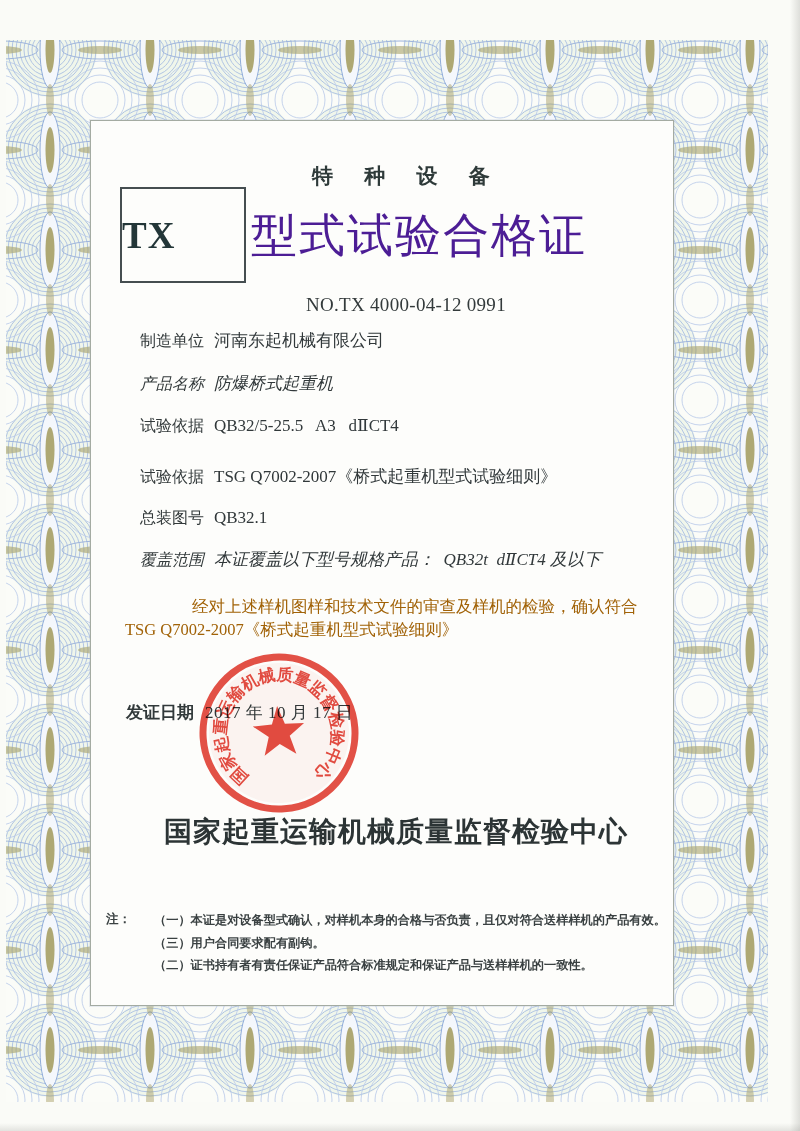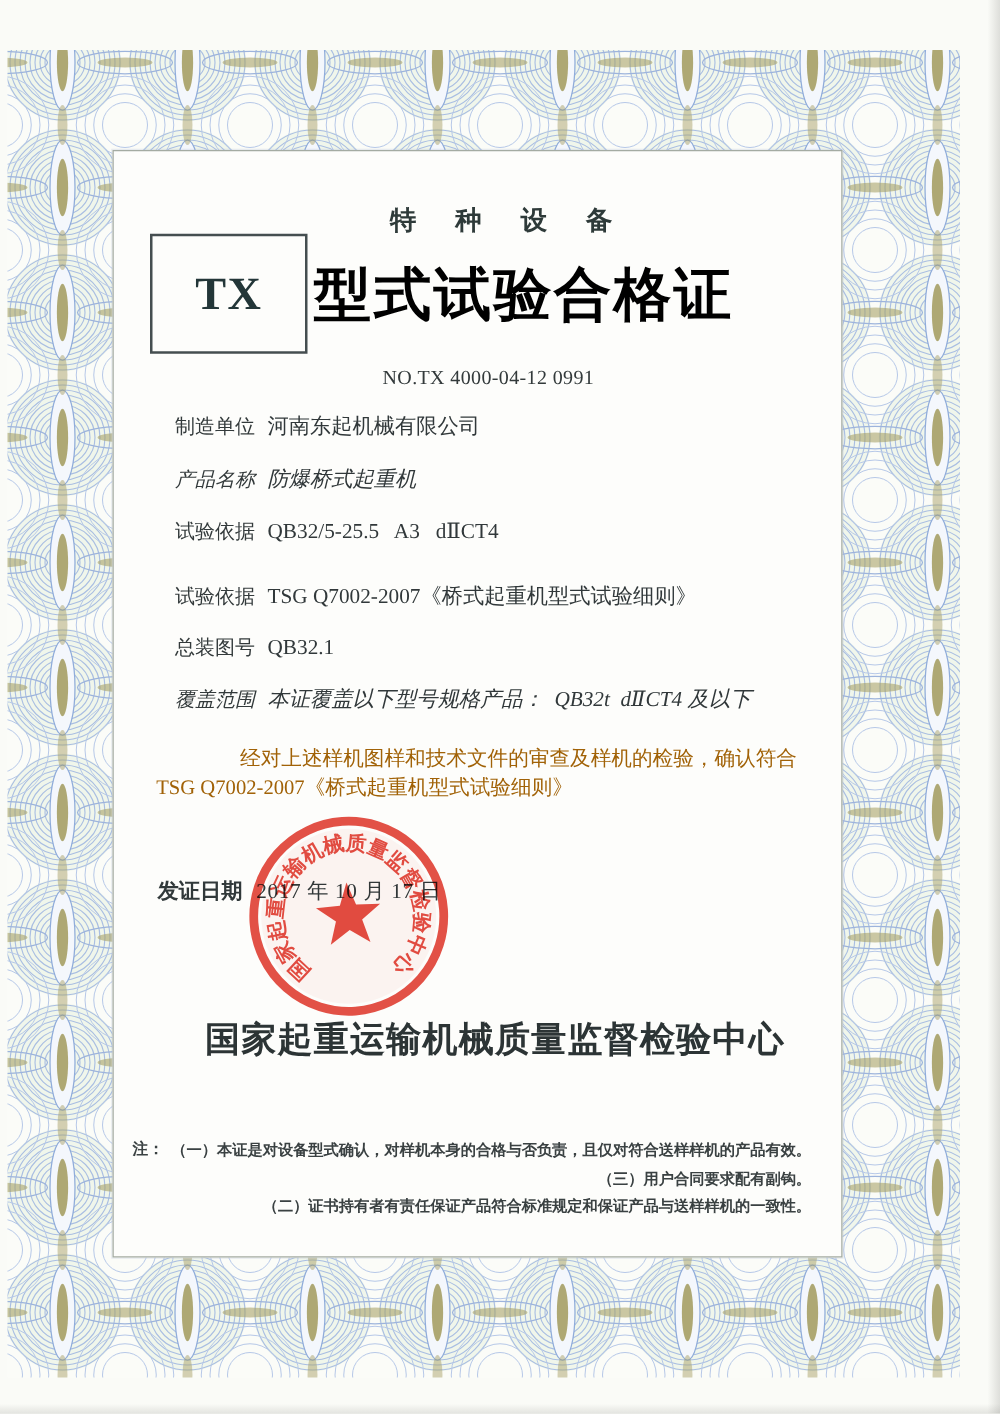--- a/index.html
+++ b/index.html
@@ -24,7 +24,7 @@
   .abs{position:absolute;z-index:2;}
   .cat-title{left:312px;top:162px;font-size:21px;letter-spacing:13px;font-weight:600;color:#2e3a39;}
   .tx-box{left:120px;top:187px;width:122px;height:92px;border:2px solid #454e50;
-    display:flex;align-items:center;justify-content:center;background:#fdfdfb;}
+    display:flex;align-items:center;background:#fdfdfb;}
   .tx-text{font-size:37px;font-weight:700;letter-spacing:1px;color:#233638;}
   .main-title{left:251px;top:205px;font-size:46px;letter-spacing:2px;font-weight:700;color:#000000;}
   .cert-no{left:306px;top:294px;font-size:16px;letter-spacing:0.3px;color:#333a3b;}

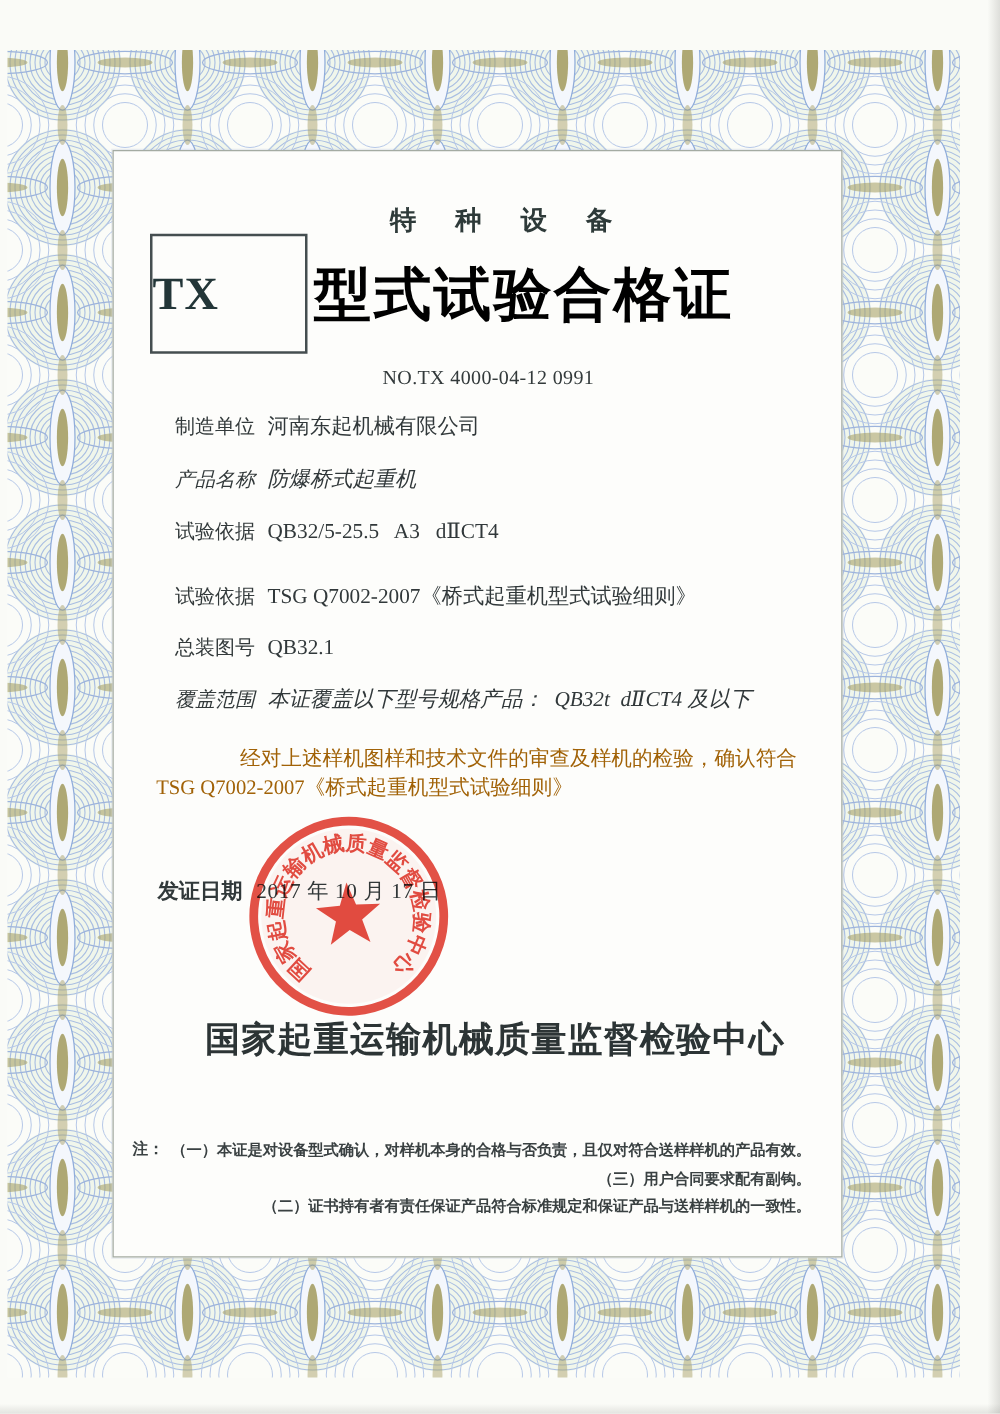--- a/index.html
+++ b/index.html
@@ -26,7 +26,7 @@
   .tx-box{left:120px;top:187px;width:122px;height:92px;border:2px solid #454e50;
     display:flex;align-items:center;background:#fdfdfb;}
   .tx-text{font-size:37px;font-weight:700;letter-spacing:1px;color:#233638;}
-  .main-title{left:251px;top:205px;font-size:46px;letter-spacing:2px;font-weight:700;color:#000000;}
+  .main-title{left:251px;top:205px;font-size:46px;letter-spacing:2px;font-weight:400;color:#4c1d95;}
   .cert-no{left:306px;top:294px;font-size:16px;letter-spacing:0.3px;color:#333a3b;}
   .frow{left:140px;height:22px;white-space:nowrap;}
   .frow .flabel{display:inline-block;width:74px;font-size:16px;color:#333a3b;}

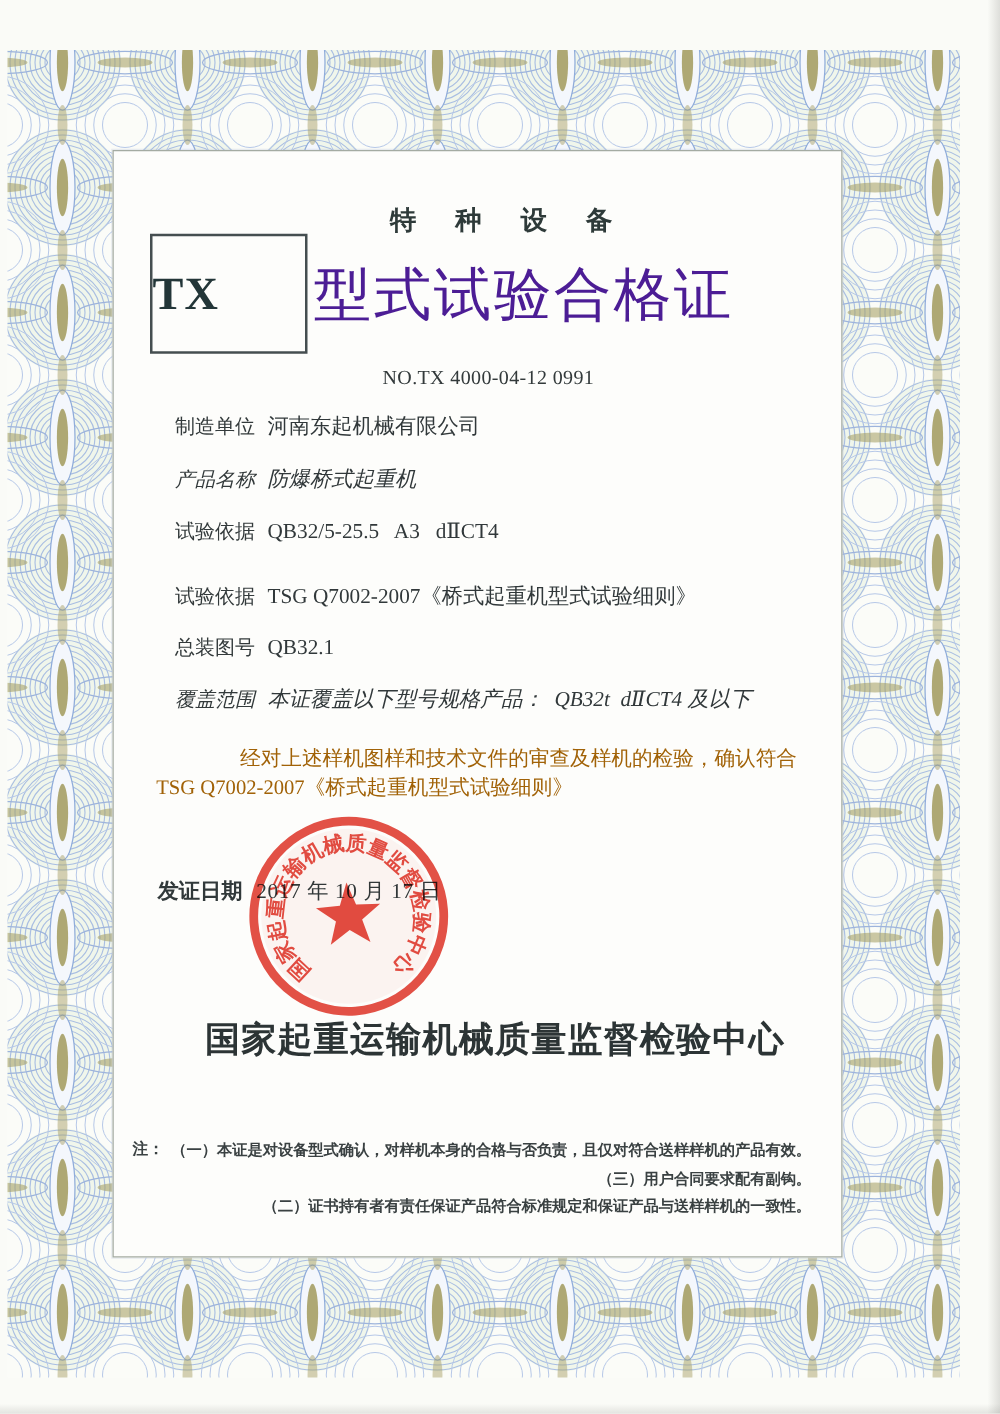--- a/index.html
+++ b/index.html
@@ -27,7 +27,7 @@
     display:flex;align-items:center;background:#fdfdfb;}
   .tx-text{font-size:37px;font-weight:700;letter-spacing:1px;color:#233638;}
   .main-title{left:251px;top:205px;font-size:46px;letter-spacing:2px;font-weight:400;color:#4c1d95;}
-  .cert-no{left:306px;top:294px;font-size:16px;letter-spacing:0.3px;color:#333a3b;}
+  .cert-no{left:306px;top:294px;font-size:19px;letter-spacing:0.3px;color:#333a3b;}
   .frow{left:140px;height:22px;white-space:nowrap;}
   .frow .flabel{display:inline-block;width:74px;font-size:16px;color:#333a3b;}
   .frow .fvalue{display:inline-block;font-size:17px;color:#31383a;white-space:pre;}

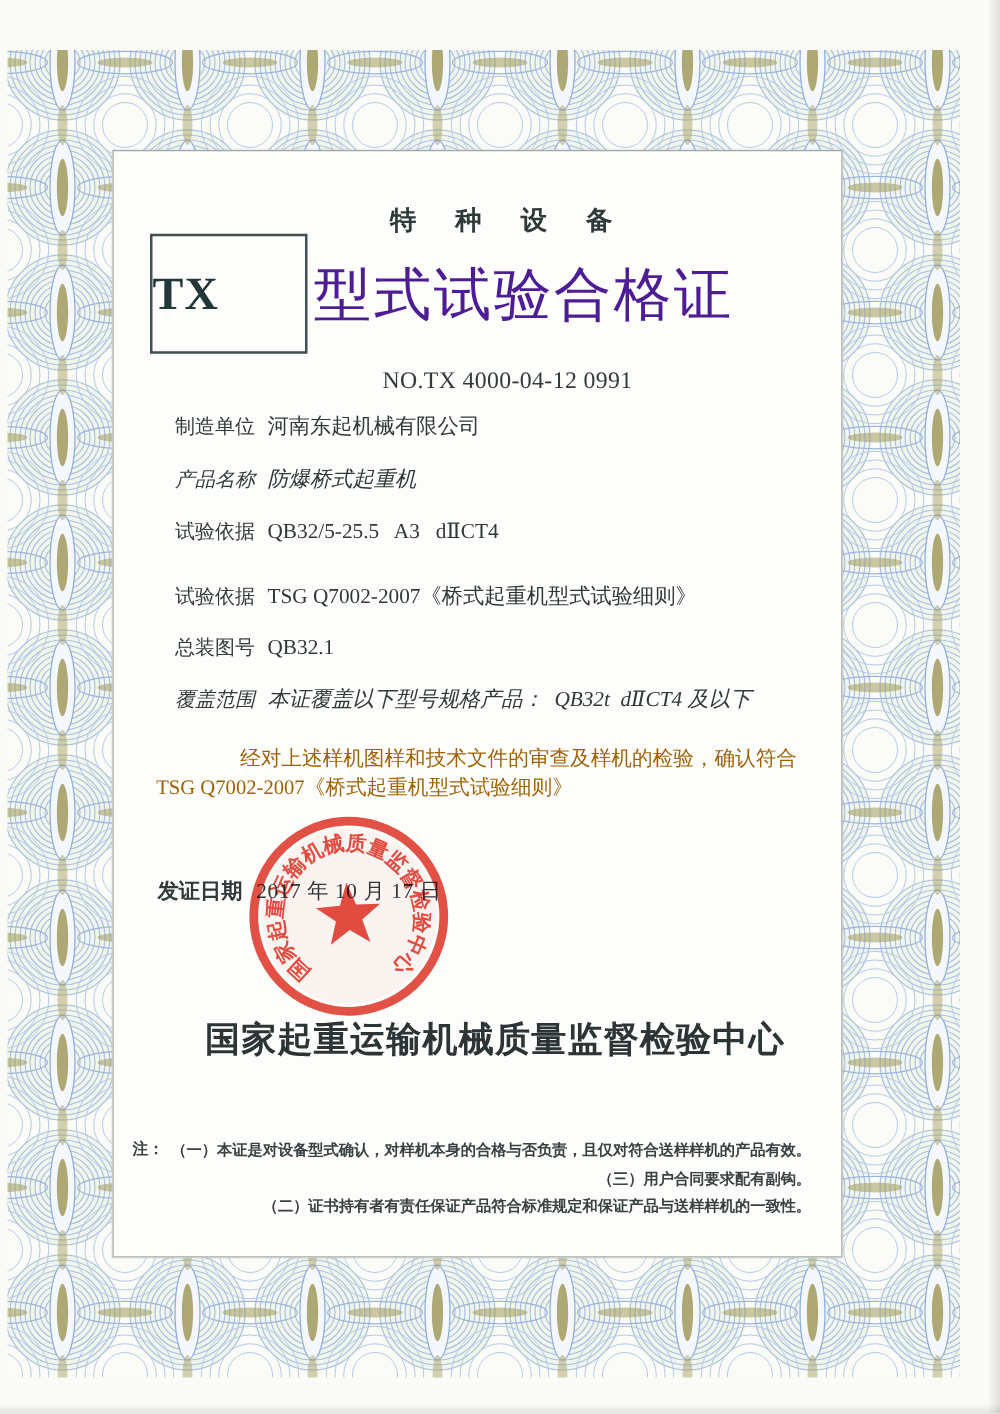--- a/index.html
+++ b/index.html
@@ -42,7 +42,7 @@
   .issuer{left:105px;top:813px;width:582px;text-align:center;
     font-size:28px;font-weight:700;letter-spacing:1px;color:#2c3435;}
   .notes-label{left:106px;top:911px;font-size:12.5px;font-weight:700;color:#3a4142;}
-  .notes{left:137px;top:909px;text-align:right;}
+  .notes{left:154px;top:909px;}
   .note-item{font-size:12.2px;font-weight:700;line-height:22.5px;
     white-space:nowrap;color:#3a4142;}
 </style>

